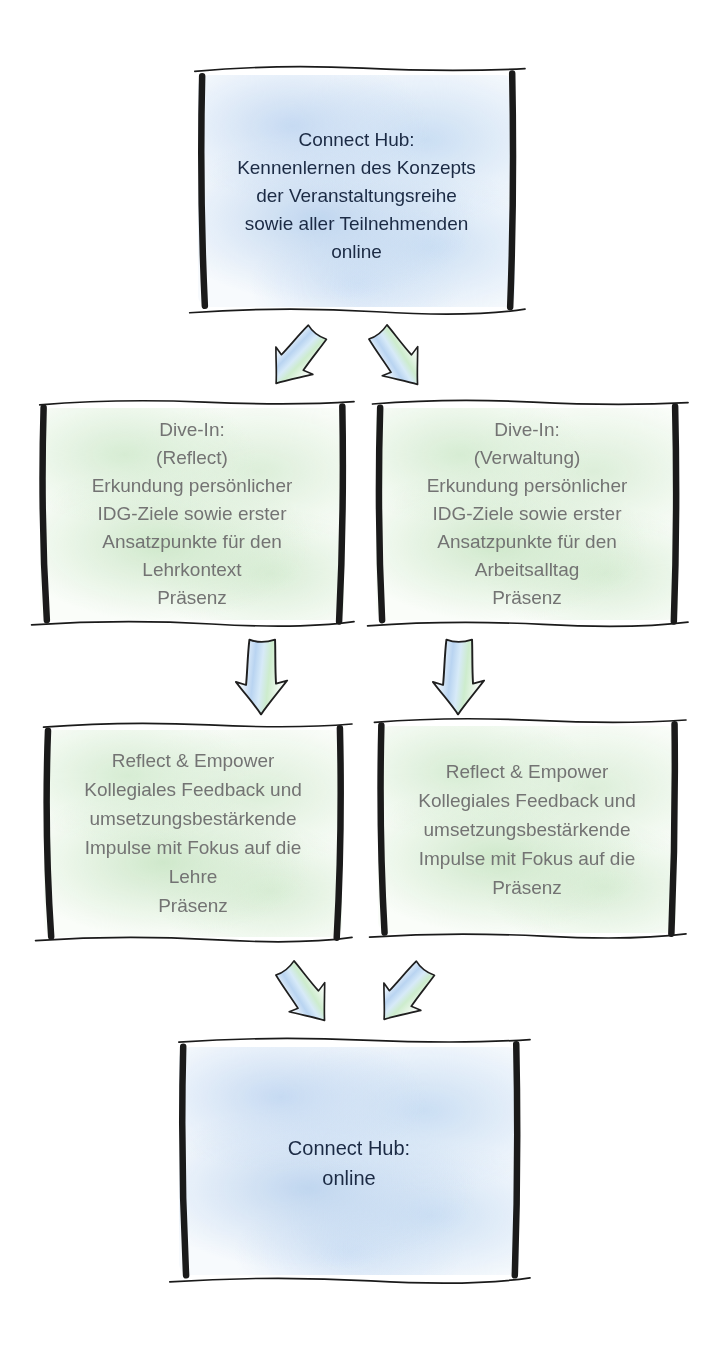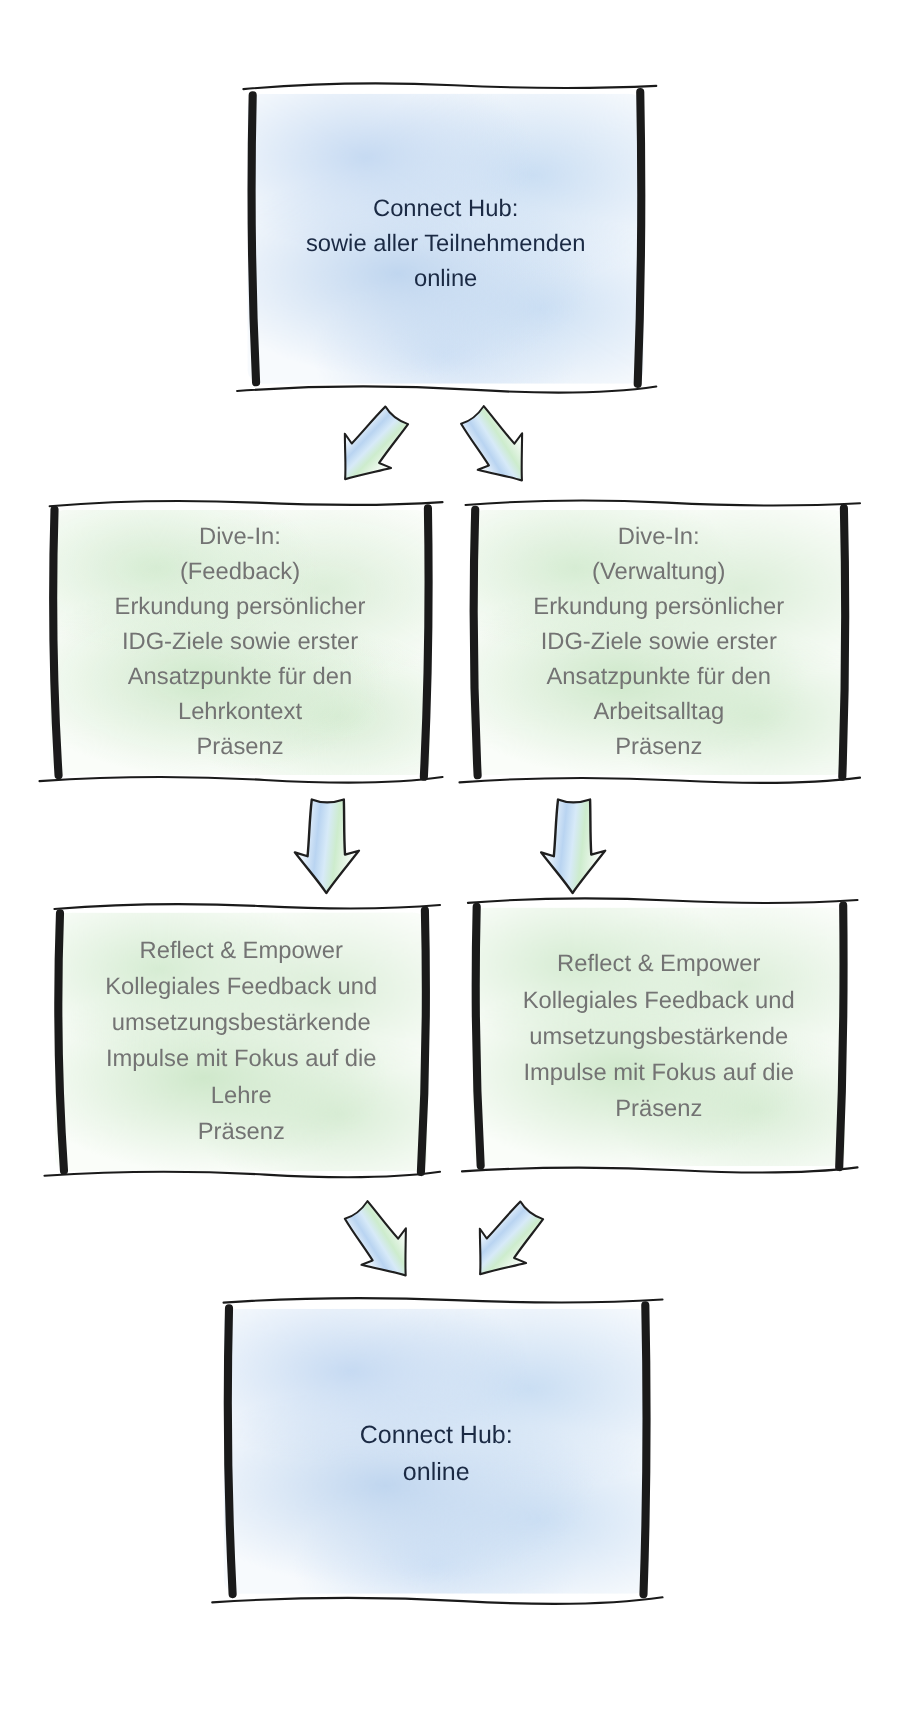--- a/index.html
+++ b/index.html
@@ -88,6 +88,7 @@
     </svg>
     <div class="boxtext">
       <span>Connect Hub:</span>
+      <span>Kennenlernen des Konzepts</span>
       <span>sowie aller Teilnehmenden</span>
       <span>online</span>
     </div>

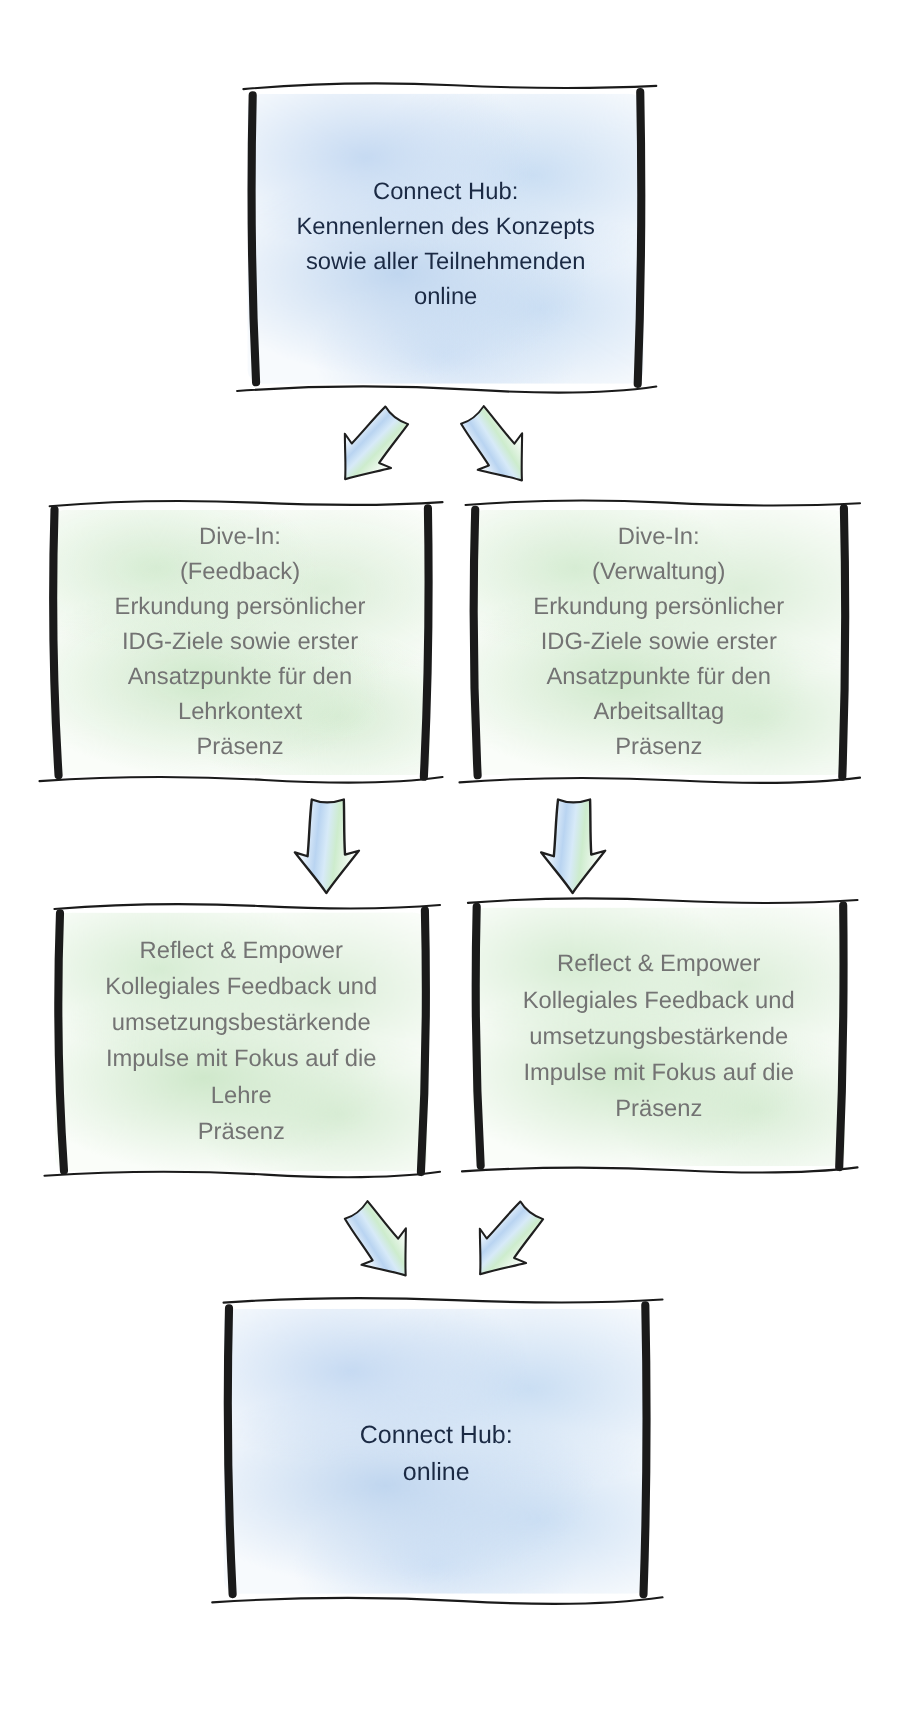--- a/index.html
+++ b/index.html
@@ -89,6 +89,7 @@
     <div class="boxtext">
       <span>Connect Hub:</span>
       <span>Kennenlernen des Konzepts</span>
+      <span>der Veranstaltungsreihe</span>
       <span>sowie aller Teilnehmenden</span>
       <span>online</span>
     </div>

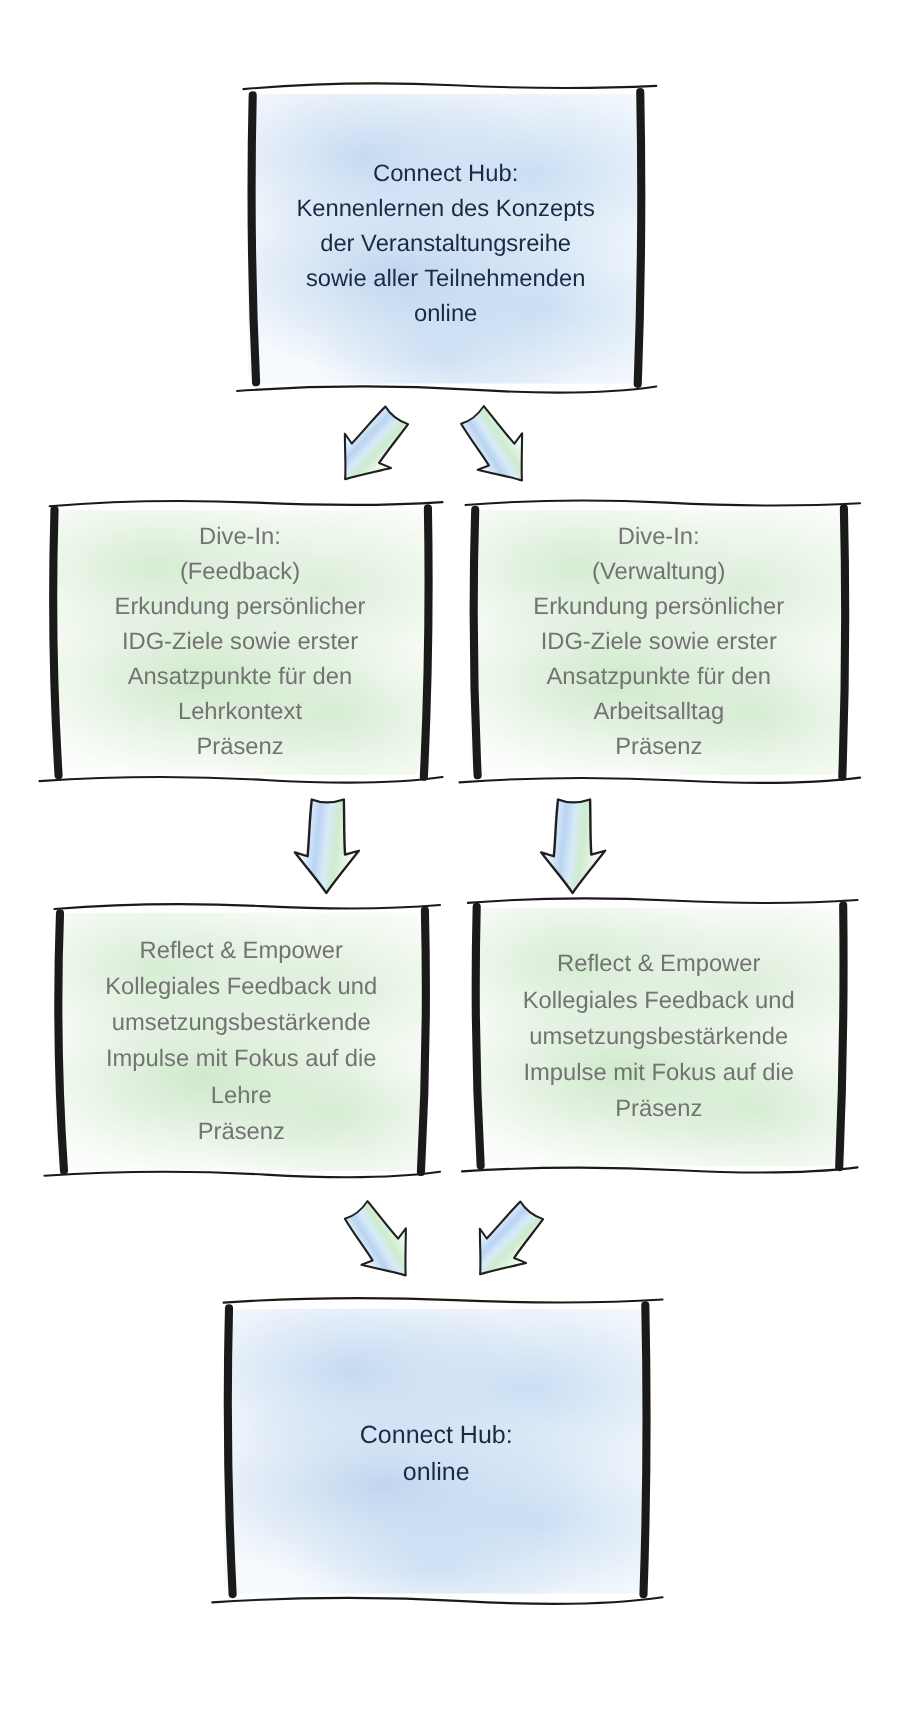--- a/index.html
+++ b/index.html
@@ -112,7 +112,7 @@
     </svg>
     <div class="boxtext">
       <span>Dive-In:</span>
-      <span>(Feedback)</span>
+      <span>(Reflect)</span>
       <span>Erkundung persönlicher</span>
       <span>IDG-Ziele sowie erster</span>
       <span>Ansatzpunkte für den</span>

